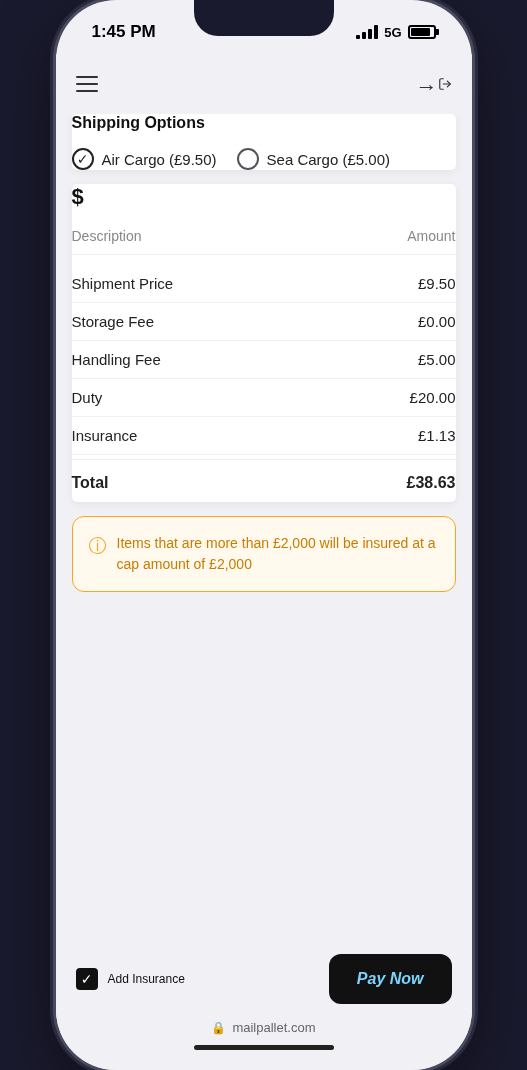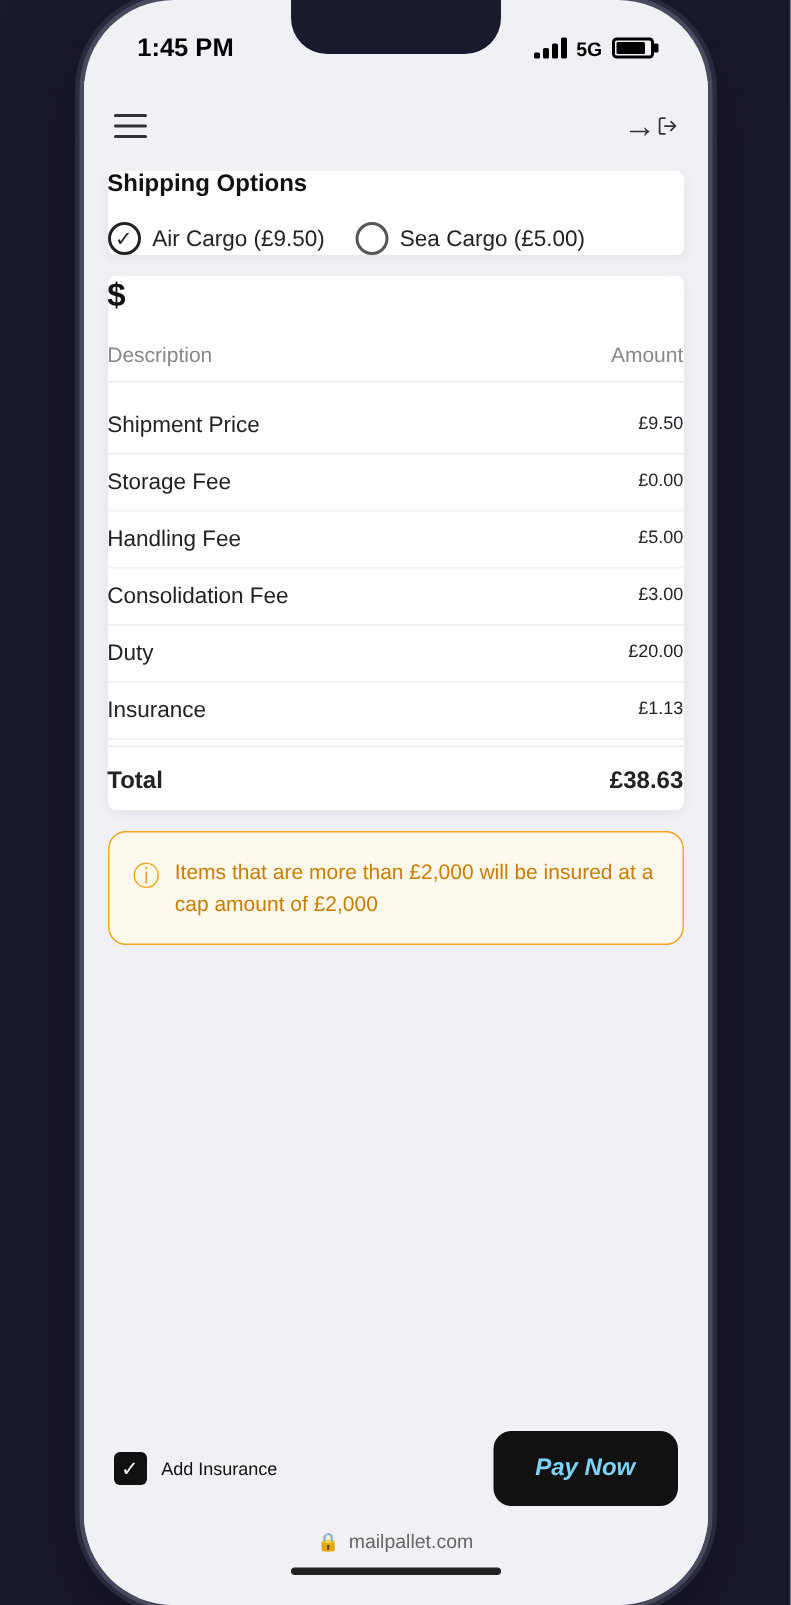--- a/index.html
+++ b/index.html
@@ -288,7 +288,7 @@
     }
 
     .row-amount {
-      font-size: 12px;
+      font-size: 15px;
       color: #222;
     }
 

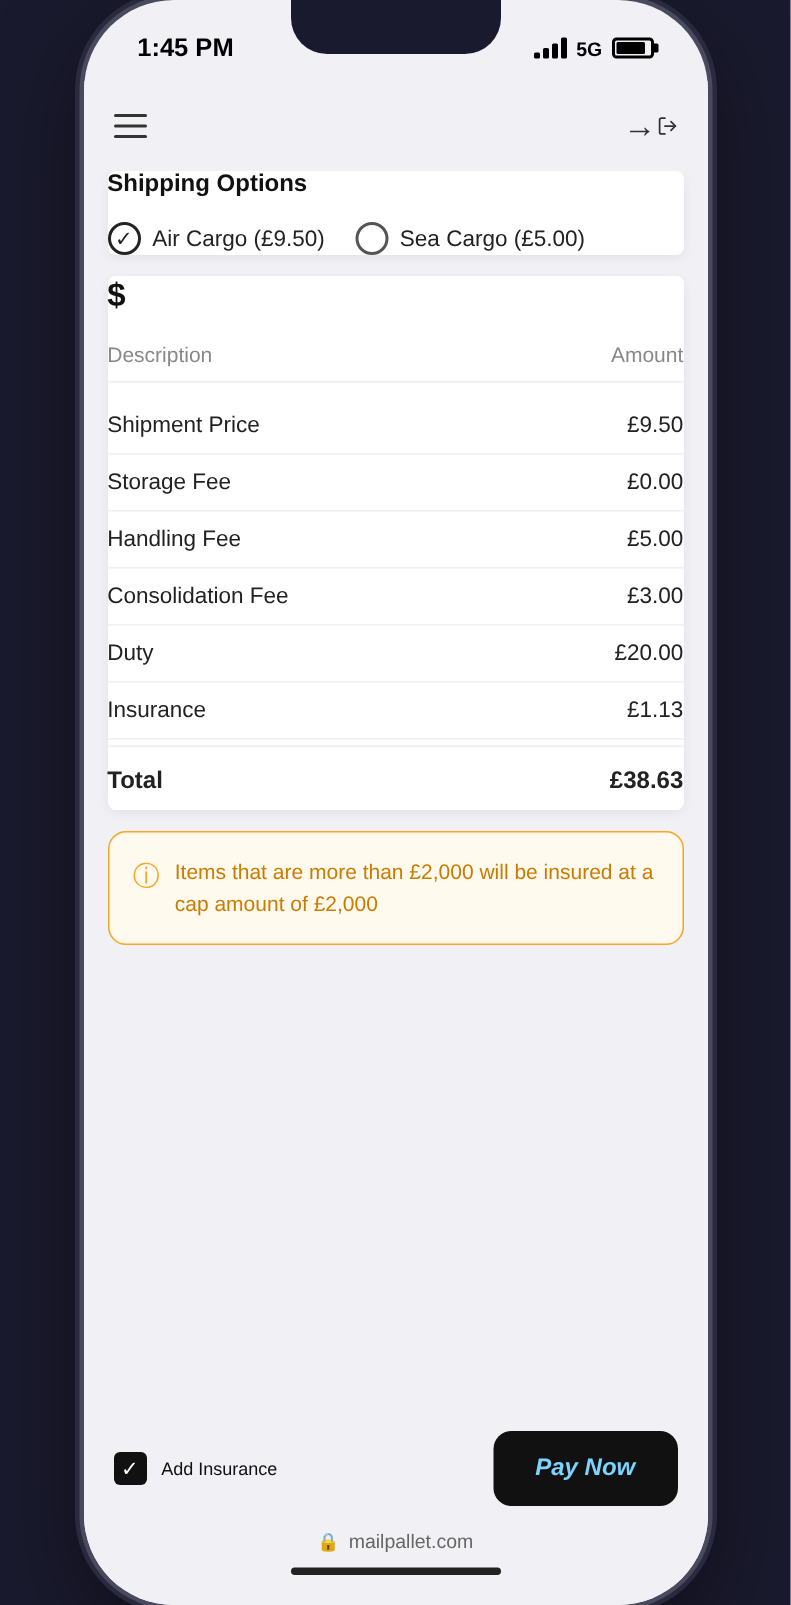--- a/index.html
+++ b/index.html
@@ -484,10 +484,6 @@
               <div class="cost-row">
                 <span class="row-label">Handling Fee</span>
                 <span class="row-amount">£5.00</span>
-              </div>
-              <div class="cost-row">
-                <span class="row-label">Consolidation Fee</span>
-                <span class="row-amount">£3.00</span>
               </div>
               <div class="cost-row">
                 <span class="row-label">Duty</span>

